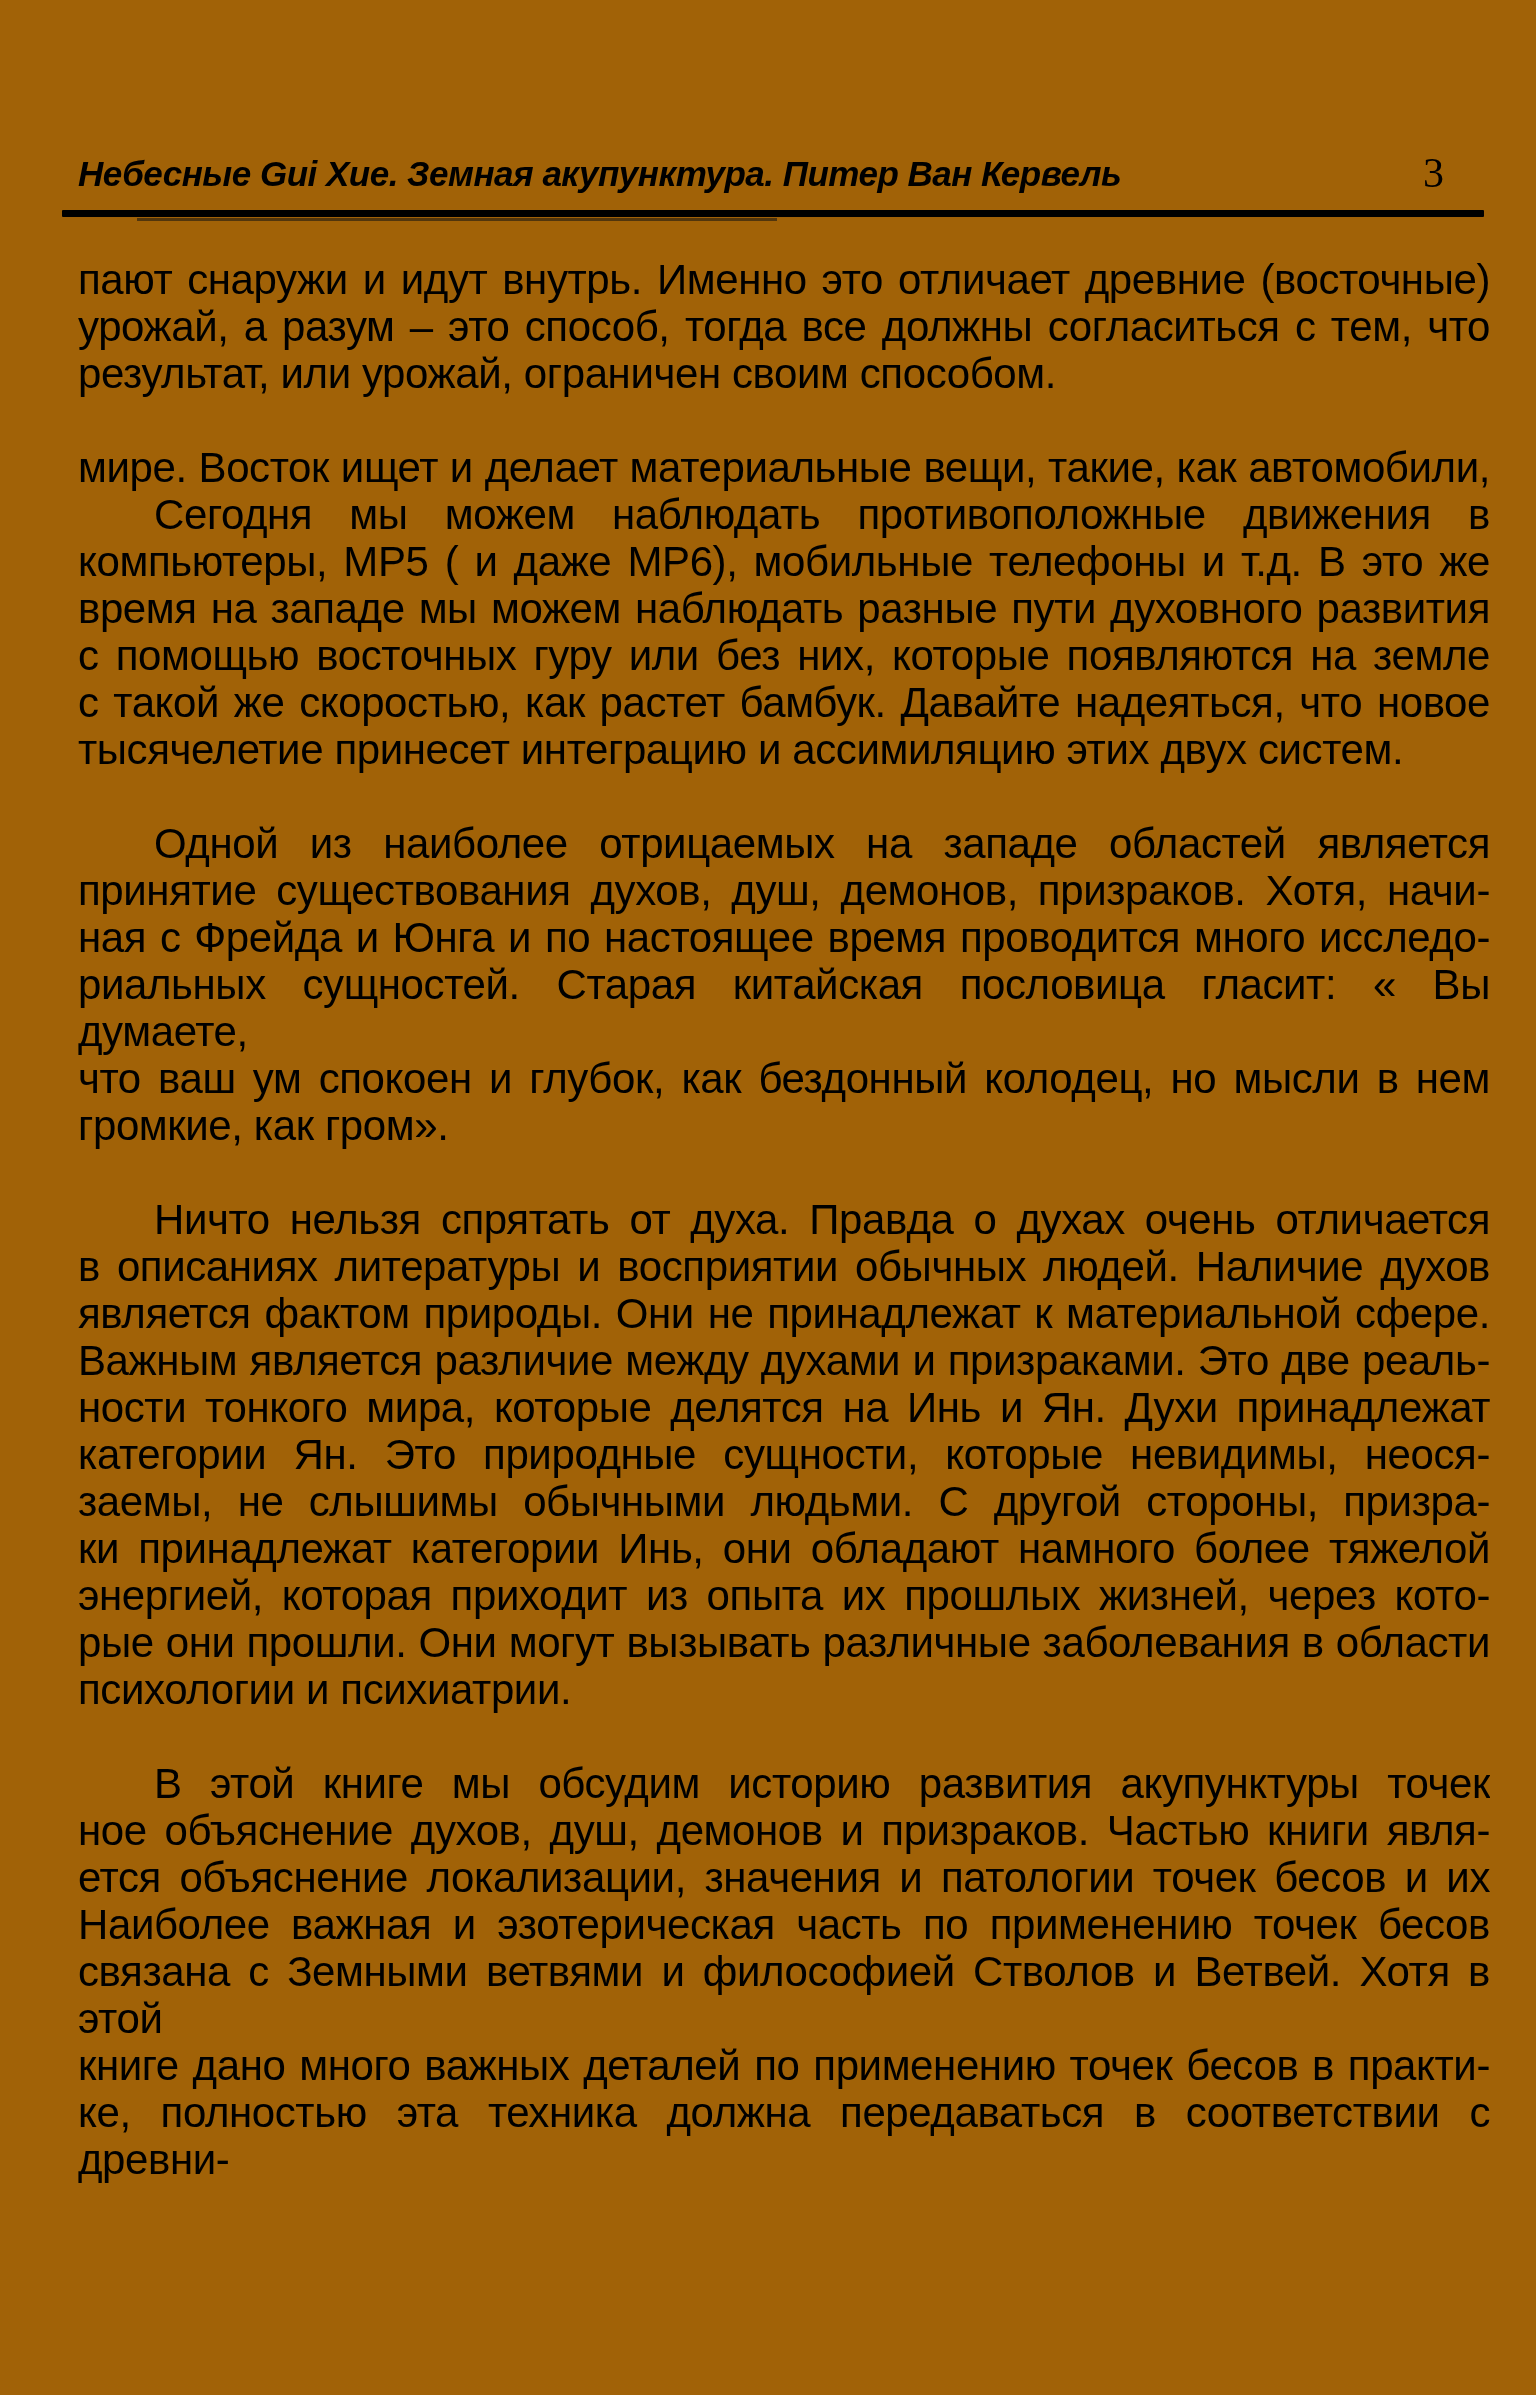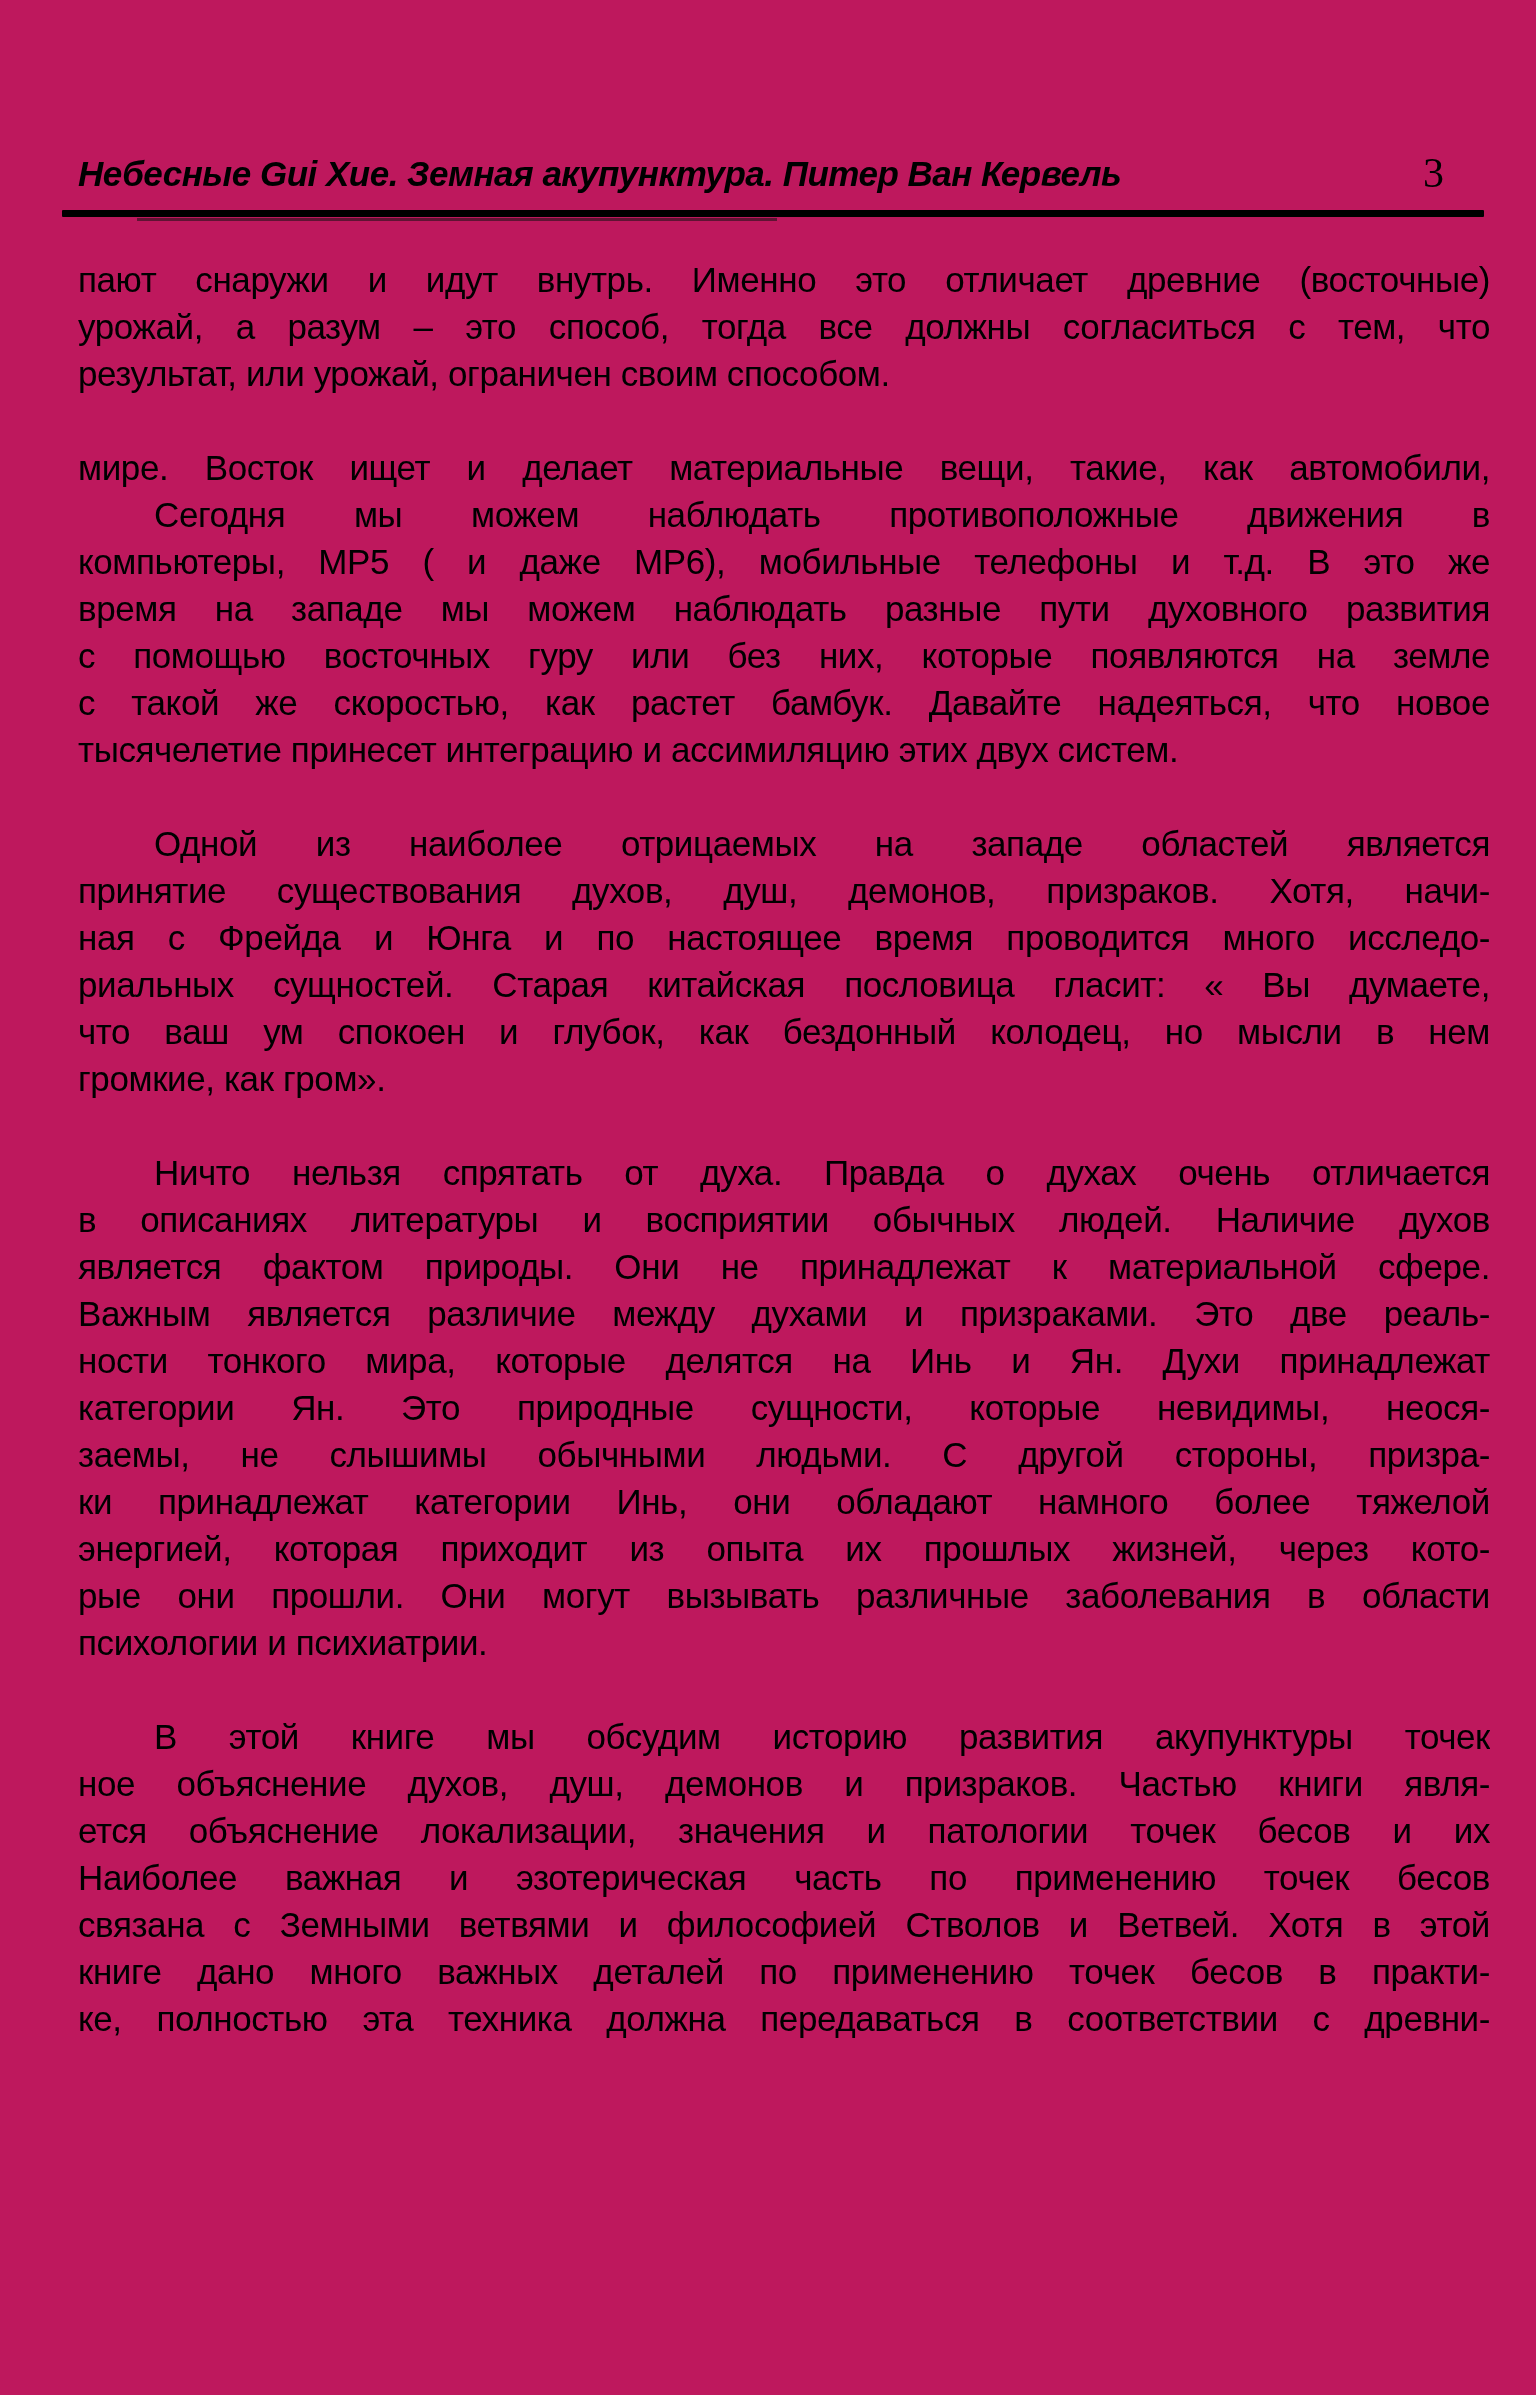--- a/index.html
+++ b/index.html
@@ -18,7 +18,7 @@
   .page {
     position: absolute;
     inset: 0;
-    background: #be185d;
+    background: #a16207;
     text-decoration: underline;
   }
   .page-header {

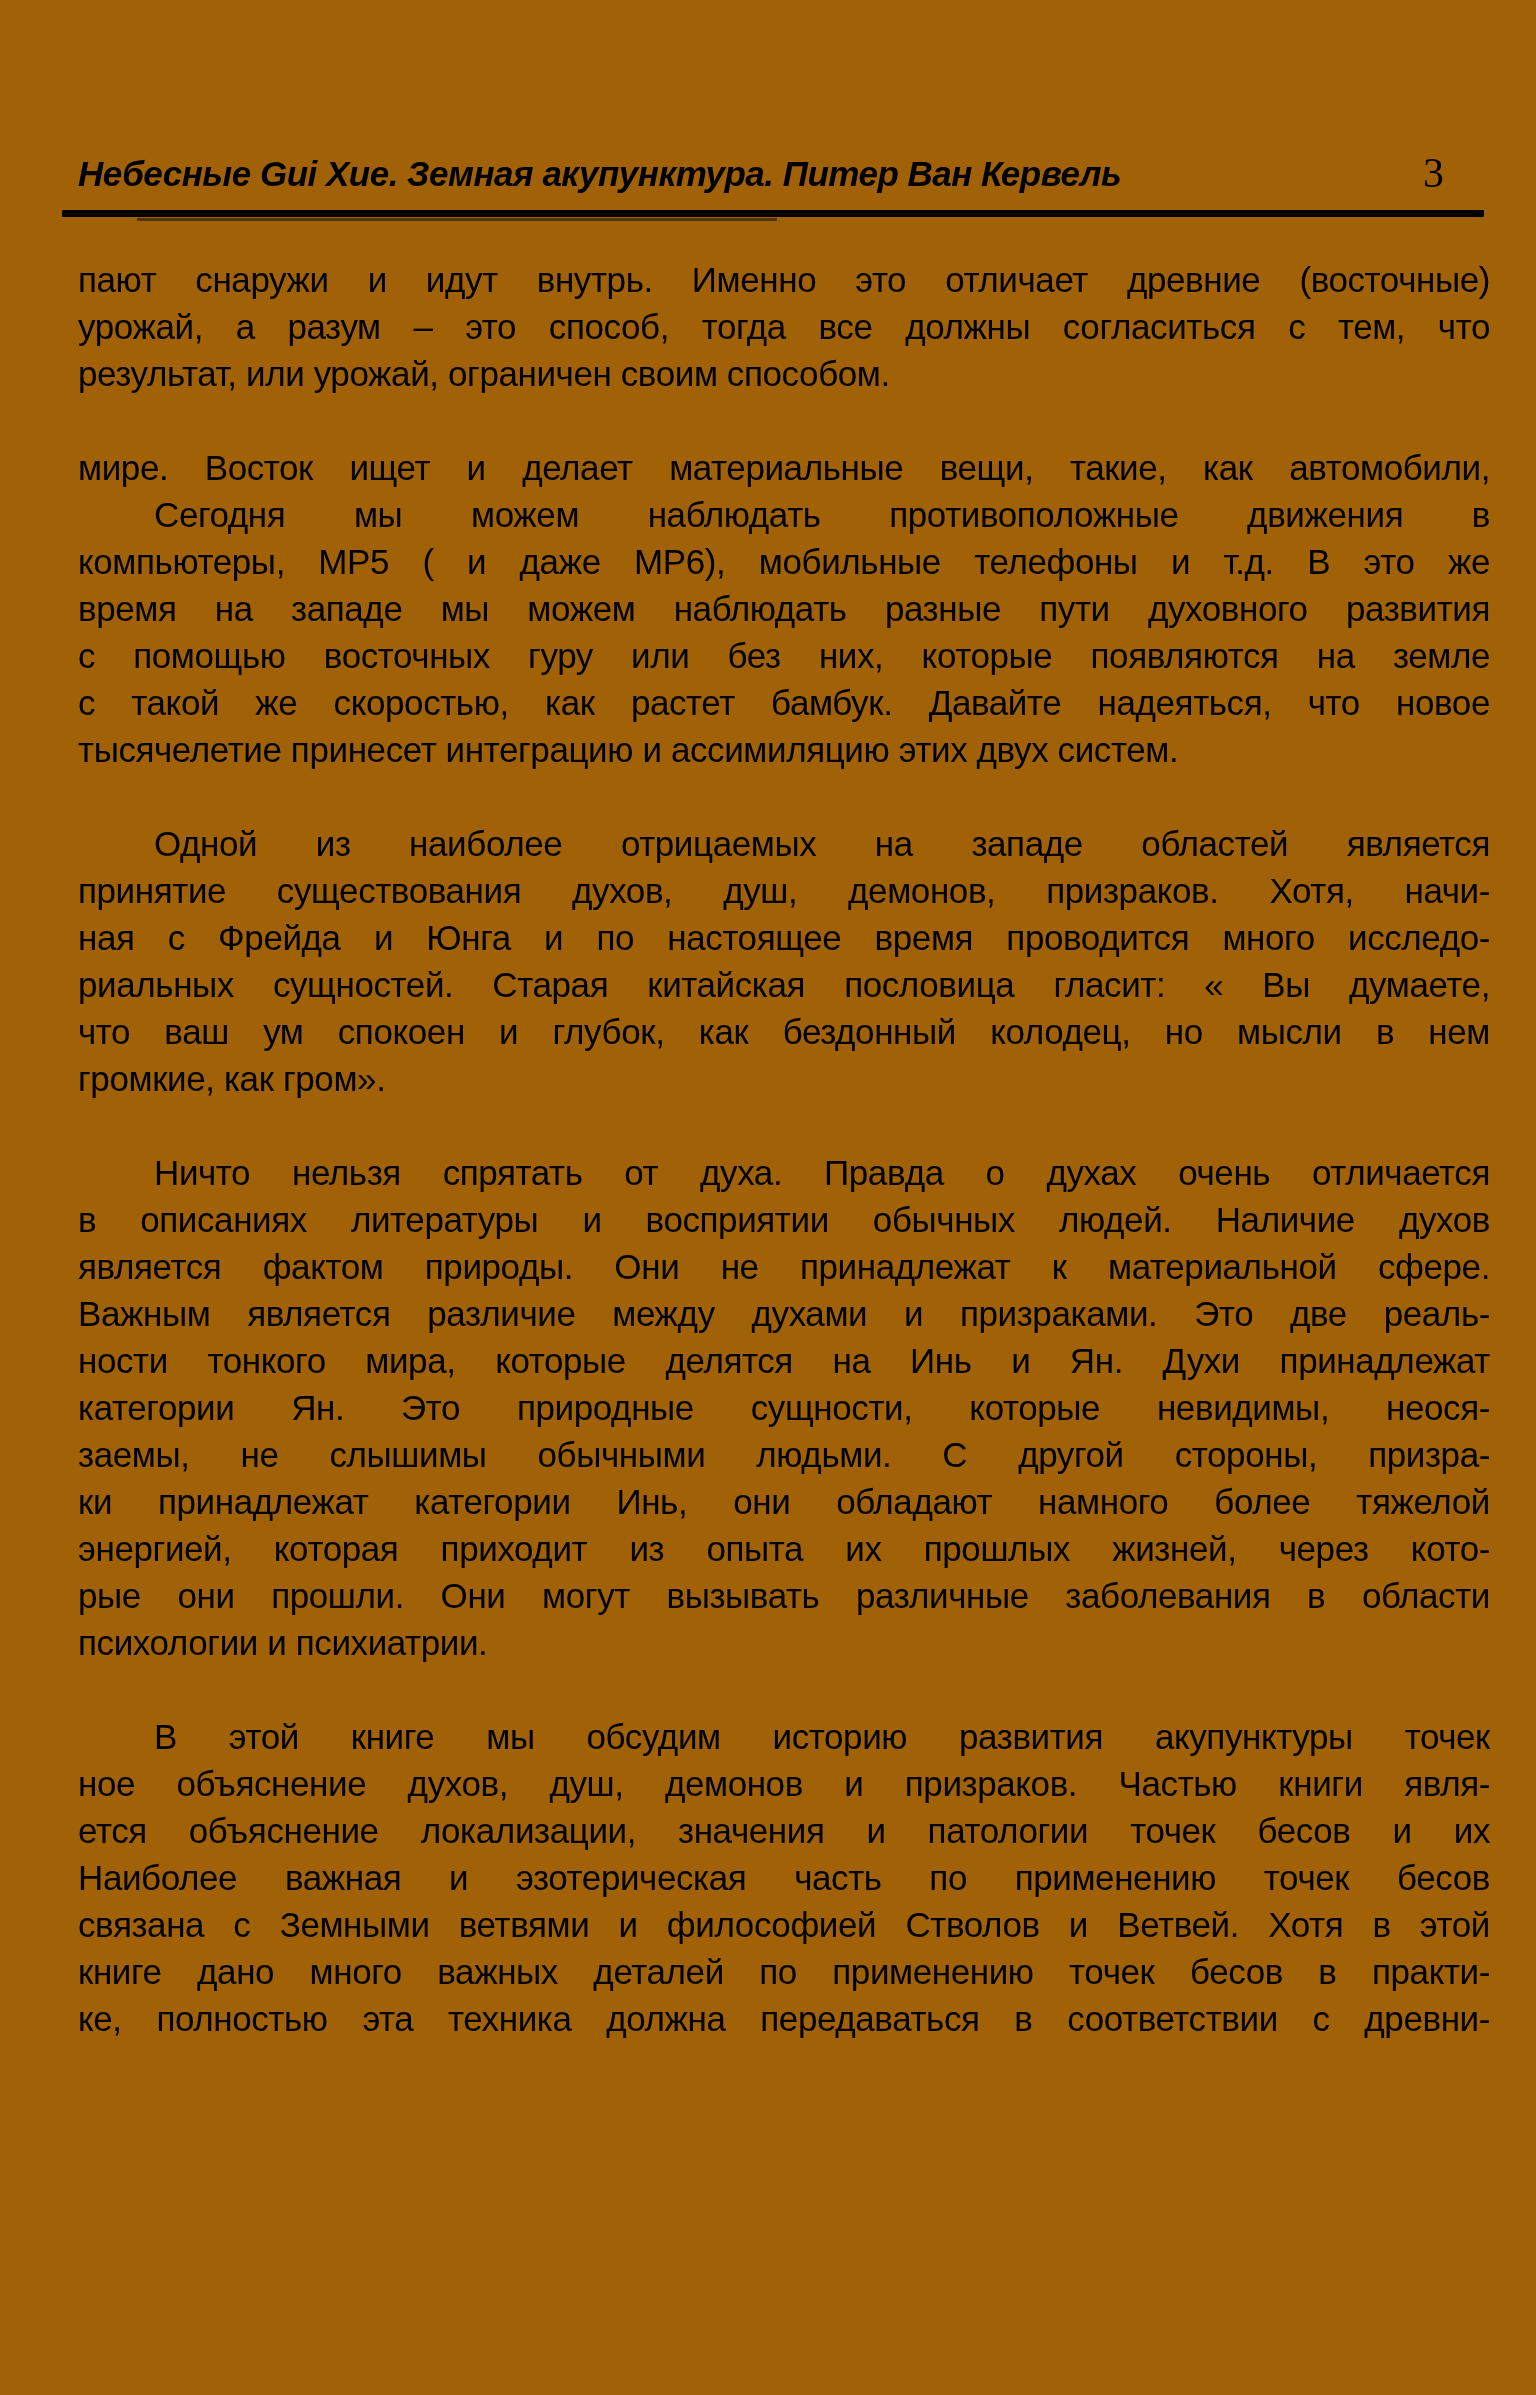--- a/index.html
+++ b/index.html
@@ -77,7 +77,7 @@
   .para:last-child { margin-bottom: 4px; }
   .line {
     display: block;
-    font-size: 35px;
+    font-size: 42px;
     line-height: 47px;
     font-weight: 500;
     letter-spacing: -0.4px;

